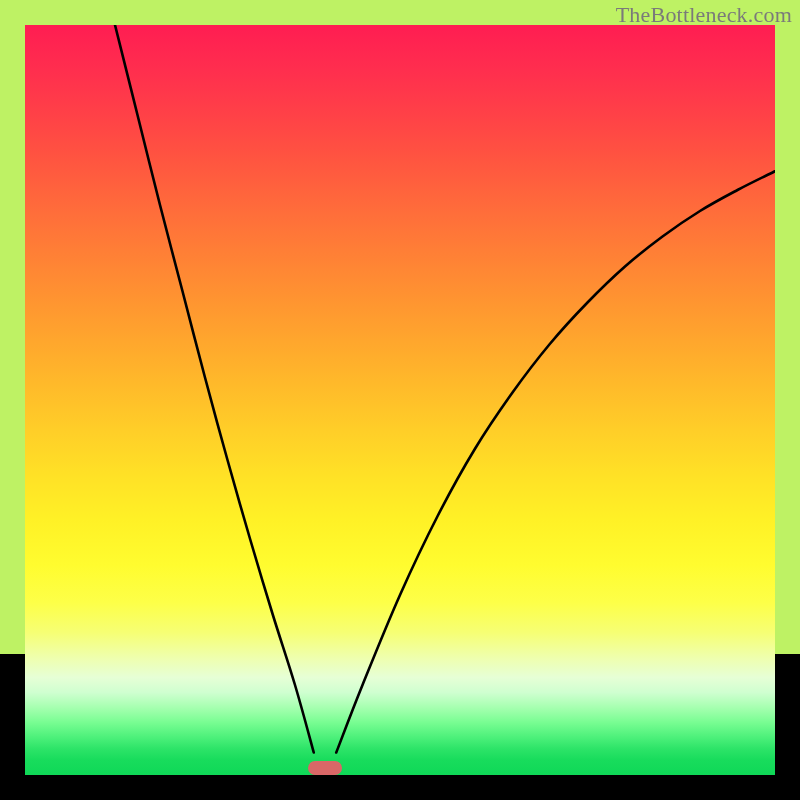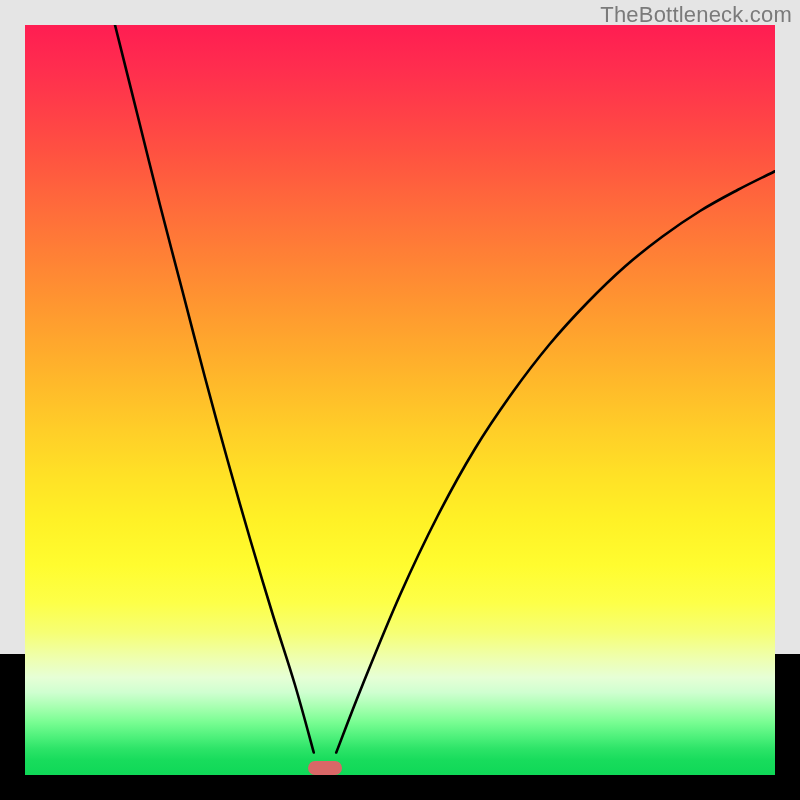--- a/index.html
+++ b/index.html
@@ -15,7 +15,8 @@
     position: relative;
     width: 800px;
     height: 654px;
-    background: #e5e5e5;
+    background: #bef264;
+    font-family: Liberation Serif, serif;
   }
   .watermark {
     position: absolute;

